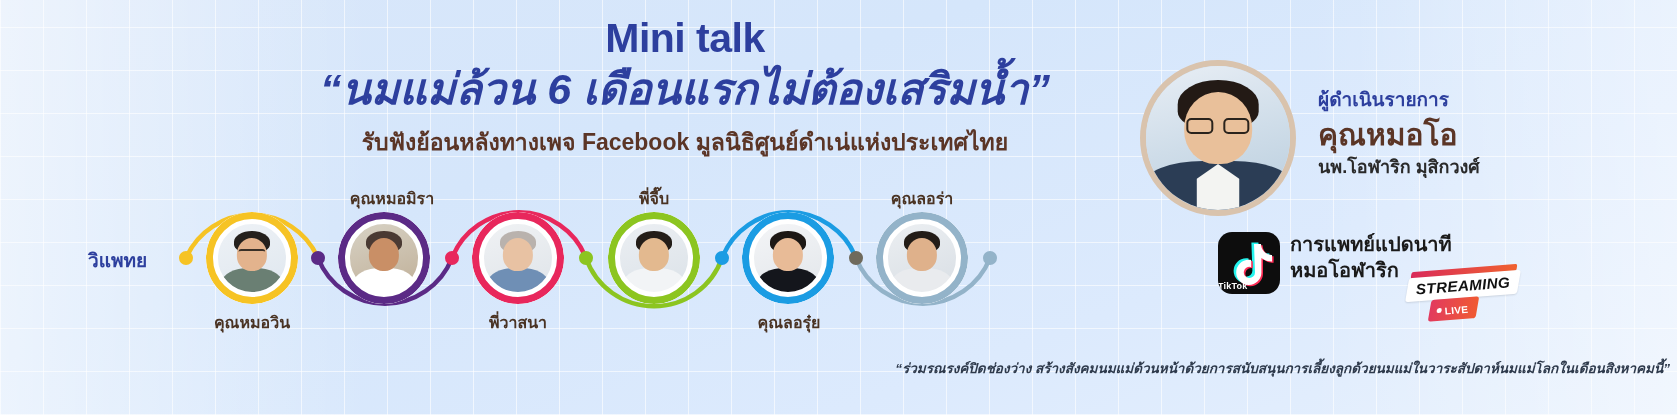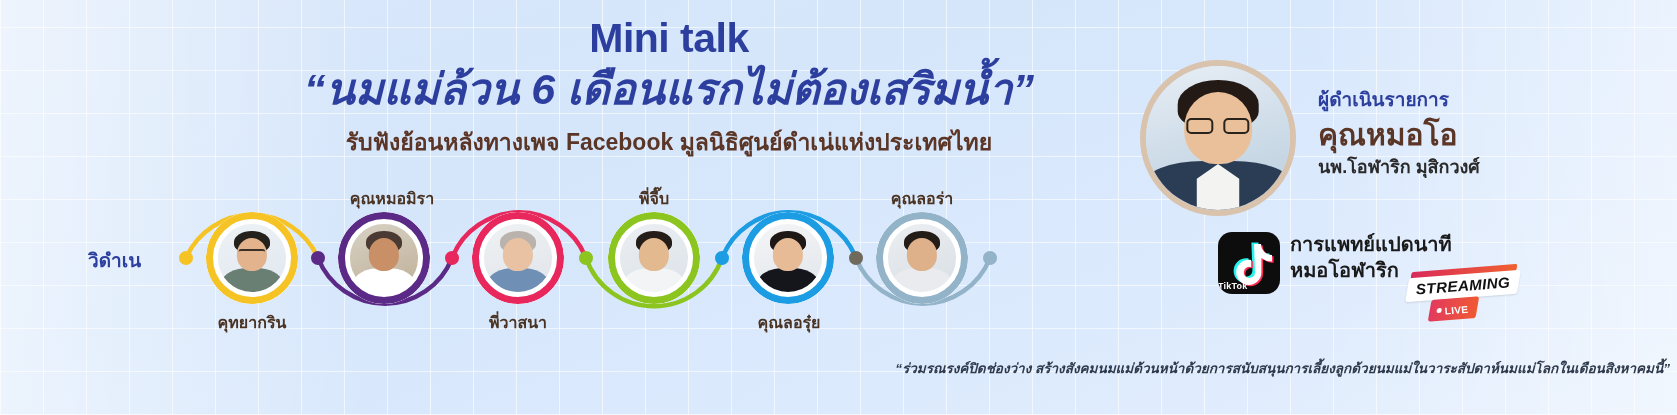--- a/index.html
+++ b/index.html
@@ -22,7 +22,7 @@
   
   .headline {
     position: absolute;
-    left: 164px; top: 16px;
+    left: 180px; top: 16px;
     width: 1010px;
     text-align: center;
   }

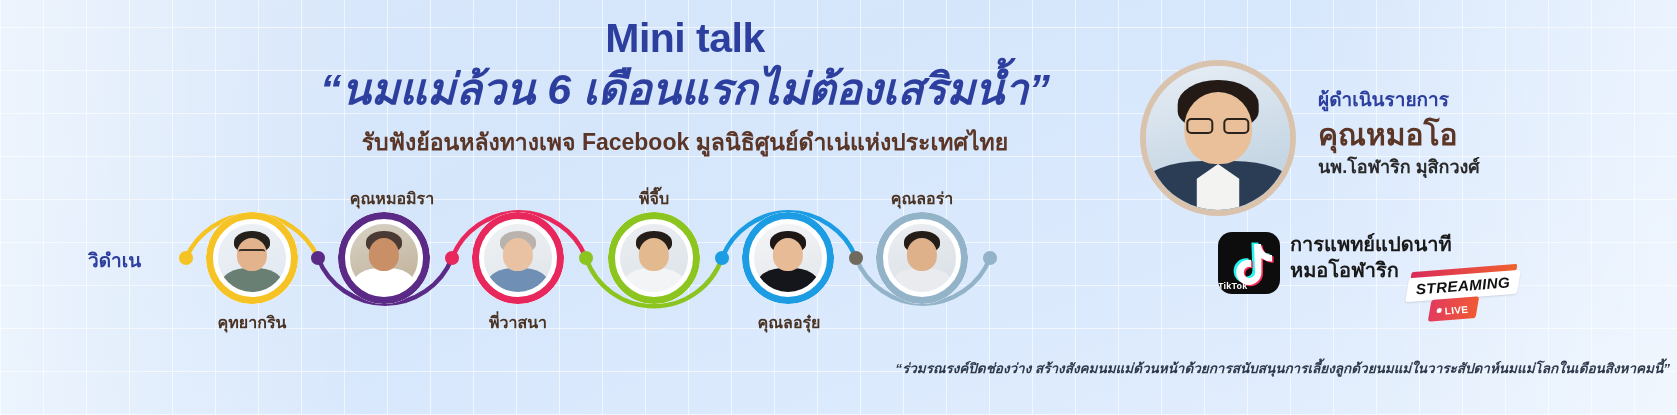--- a/index.html
+++ b/index.html
@@ -286,7 +286,7 @@
     <div class="subtitle">รับฟังย้อนหลังทางเพจ Facebook มูลนิธิศูนย์ดำเน่แห่งประเทศไทย</div>
   </div>
 
-  <div class="speakers-label">วิดำเน</div>
+  <div class="speakers-label">วิแพทย</div>
 
   <div class="timeline">
     <svg width="1030" height="175">

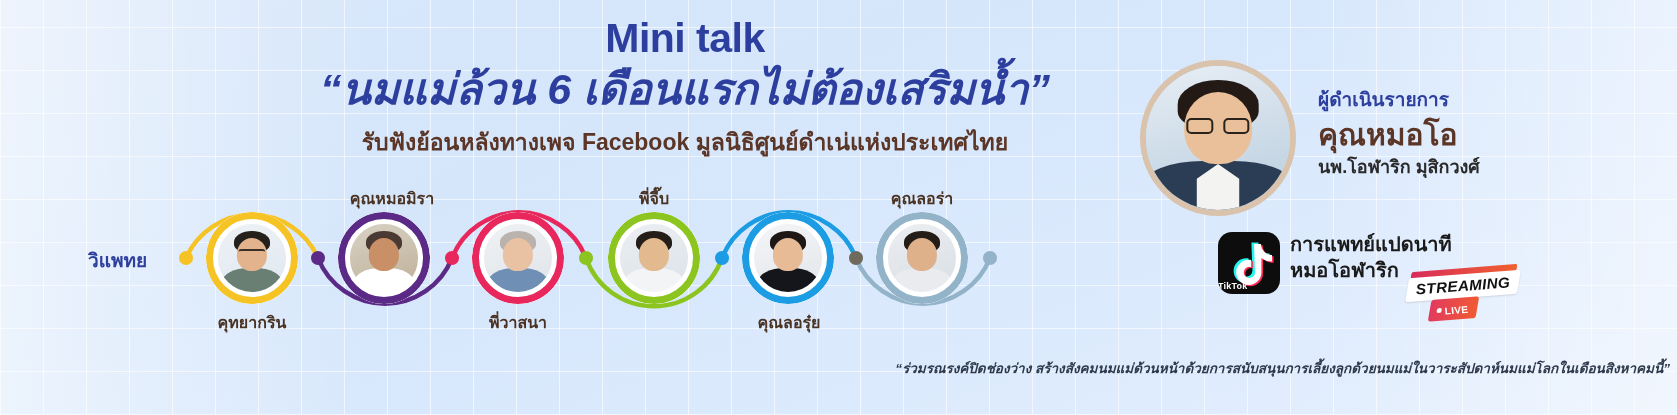--- a/index.html
+++ b/index.html
@@ -317,7 +317,7 @@
       <div class="inner-ring"></div>
       <div class="ring"></div>
     </div>
-    <div class="node-label" style="left:252px; top:140px;">คุทยากริน</div>
+    <div class="node-label" style="left:252px; top:140px;">คุณหมอวิน</div>
 
     <div class="node" style="--c:#5b2a86; left:338px; top:42px;">
       <div class="photo" style="--skin:#c98f66; --hair:#4a3a33; --cloth:#ffffff;">

